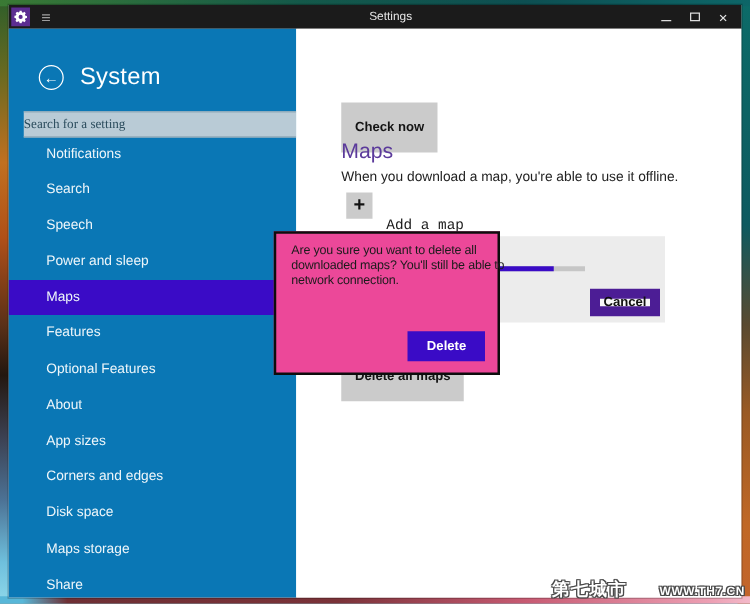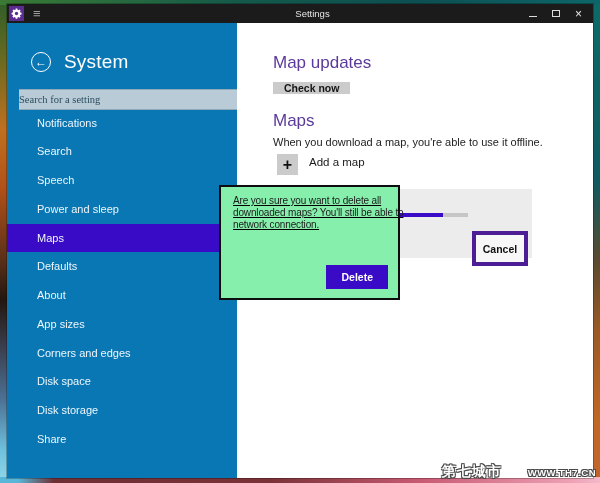--- a/index.html
+++ b/index.html
@@ -128,7 +128,6 @@
     </div>
 
     <div class="main">
-      <div class="section-title" style="top:30px">Map updates</div>
       <div class="btn-gray" style="left:36px; top:59px">Check now</div>
 
       <div class="section-title" style="top:88px">Maps</div>

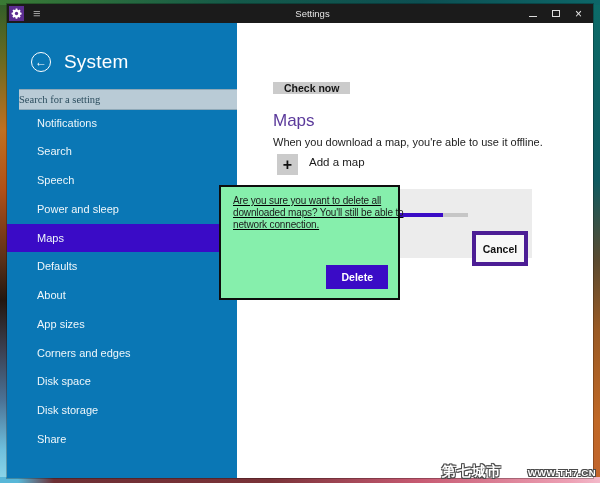--- a/index.html
+++ b/index.html
@@ -47,7 +47,7 @@
   
   .main { position:relative; flex:1; background:#fff; color:#1c1c1c; font-size:11px; }
   .section-title { position:absolute; left:36px; font-size:17px; font-weight:400; color:var(--heading,#5b3a9b); white-space:nowrap; }
-  .btn-gray { position:absolute; background:var(--button_gray,#cbcbcb); color:#141414; font-size:10.5px; font-weight:700; padding:0 11px; cursor:pointer; white-space:nowrap; }
+  .btn-gray { position:absolute; background:var(--button_gray,#cbcbcb); color:#141414; font-size:10.5px; font-weight:700; padding:14px 11px; cursor:pointer; white-space:nowrap; }
   .desc { position:absolute; left:36px; top:113px; font-size:11px; color:#222; white-space:nowrap; }
   .add-row { position:absolute; left:40px; top:131px; display:flex; align-items:flex-start; gap:11px; cursor:pointer; }
   .plus-tile { width:21px; height:21px; background:var(--button_gray,#cbcbcb); color:#111; font-size:16px; font-weight:700; display:flex; align-items:center; justify-content:center; line-height:1; }

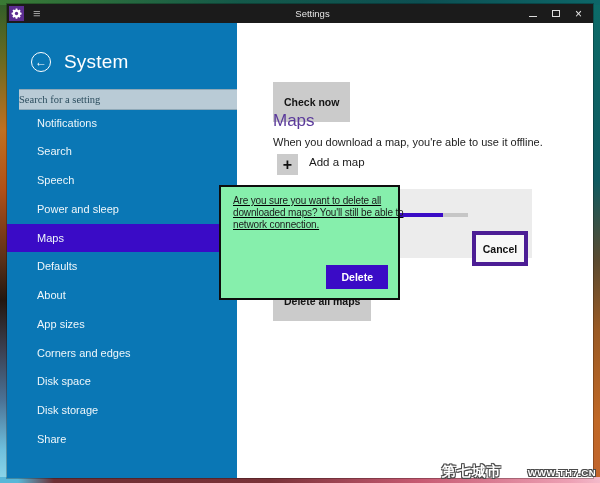--- a/index.html
+++ b/index.html
@@ -51,7 +51,7 @@
   .desc { position:absolute; left:36px; top:113px; font-size:11px; color:#222; white-space:nowrap; }
   .add-row { position:absolute; left:40px; top:131px; display:flex; align-items:flex-start; gap:11px; cursor:pointer; }
   .plus-tile { width:21px; height:21px; background:var(--button_gray,#cbcbcb); color:#111; font-size:16px; font-weight:700; display:flex; align-items:center; justify-content:center; line-height:1; }
-  .add-label { font-size:11.5px; color:#1a1a1a; margin-top:2px; }
+  .add-label { font-size:11.5px; color:#1a1a1a; margin-top:20px;font-family:Liberation Mono, monospace; }
 
   .dl-panel { position:absolute; left:36px; top:166px; width:259px; height:69px; background:#ececec; }
   .progress-track { position:absolute; left:15px; top:24px; width:180px; height:4px; background:#c6c6c6; }

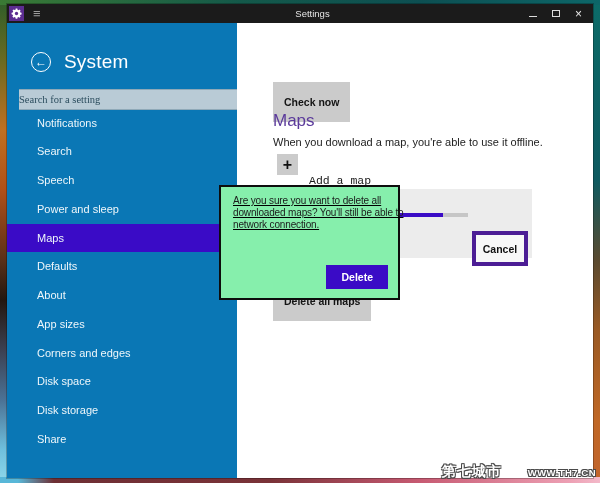--- a/index.html
+++ b/index.html
@@ -59,7 +59,7 @@
   .cancel-btn { position:absolute; left:199px; top:42px; width:56px; height:35px; background:#f7f7f7; border:4px solid #4c1d95; font-size:10.5px; font-weight:700; color:#111; display:flex; align-items:center; justify-content:center; cursor:pointer; }
 
   
-  .dialog { position:absolute; left:212px; top:181px; width:181px; height:115px; background:#86efac; border:2px solid #0d0d0d; z-index:5;text-decoration:underline; }
+  .dialog { position:absolute; left:212px; top:181px; width:181px; height:115px; background:#ec4899; border:2px solid #0d0d0d; z-index:5; }
   .dialog-text { padding:8px 8px 0 12px; }
   .dialog-line { font-size:10px; letter-spacing:-.15px; line-height:12px; color:#1b1b1b; white-space:nowrap; }
   .delete-btn { position:absolute; right:10px; bottom:9px; height:21px; padding:12px 15px; background:var(--accent,#3a0bc6); color:#fff; font-size:10.5px; font-weight:700; border:none; display:flex; align-items:center; cursor:pointer; font-family:"Liberation Sans",sans-serif; }

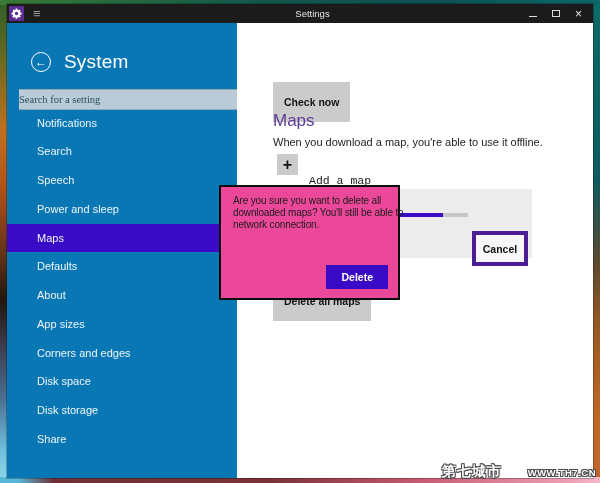--- a/index.html
+++ b/index.html
@@ -56,7 +56,7 @@
   .dl-panel { position:absolute; left:36px; top:166px; width:259px; height:69px; background:#ececec; }
   .progress-track { position:absolute; left:15px; top:24px; width:180px; height:4px; background:#c6c6c6; }
   .progress-fill { height:100%; background:var(--accent,#3a0bc6); }
-  .cancel-btn { position:absolute; left:199px; top:42px; width:56px; height:35px; background:#f7f7f7; border:4px solid #4c1d95; font-size:10.5px; font-weight:700; color:#111; display:flex; align-items:center; justify-content:center; cursor:pointer; }
+  .cancel-btn { position:absolute; left:199px; top:42px; width:56px; height:22px; background:#f7f7f7; border:8px solid #4c1d95; font-size:10.5px; font-weight:700; color:#111; display:flex; align-items:center; justify-content:center; cursor:pointer; }
 
   
   .dialog { position:absolute; left:212px; top:181px; width:181px; height:115px; background:#ec4899; border:2px solid #0d0d0d; z-index:5; }

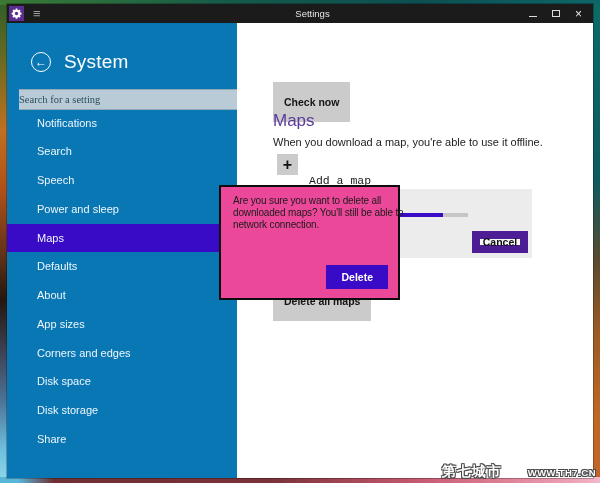--- a/index.html
+++ b/index.html
@@ -117,7 +117,7 @@
         <div class="nav-item">Speech</div>
         <div class="nav-item">Power and sleep</div>
         <div class="nav-item selected">Maps</div>
-        <div class="nav-item">Defaults</div>
+        <div class="nav-item">Features</div>
         <div class="nav-item">About</div>
         <div class="nav-item">App sizes</div>
         <div class="nav-item">Corners and edges</div>

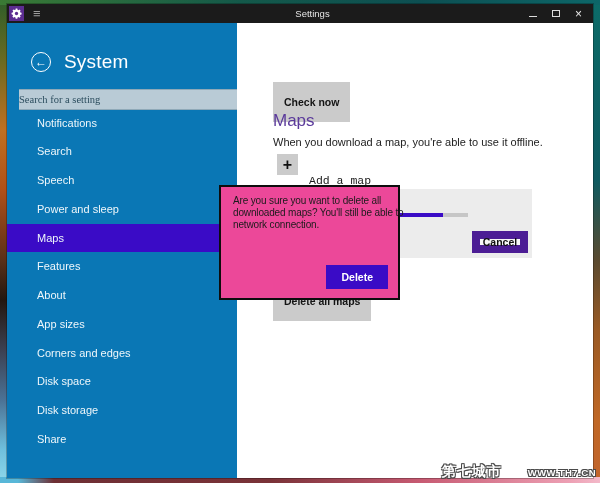--- a/index.html
+++ b/index.html
@@ -118,6 +118,7 @@
         <div class="nav-item">Power and sleep</div>
         <div class="nav-item selected">Maps</div>
         <div class="nav-item">Features</div>
+        <div class="nav-item">Optional Features</div>
         <div class="nav-item">About</div>
         <div class="nav-item">App sizes</div>
         <div class="nav-item">Corners and edges</div>

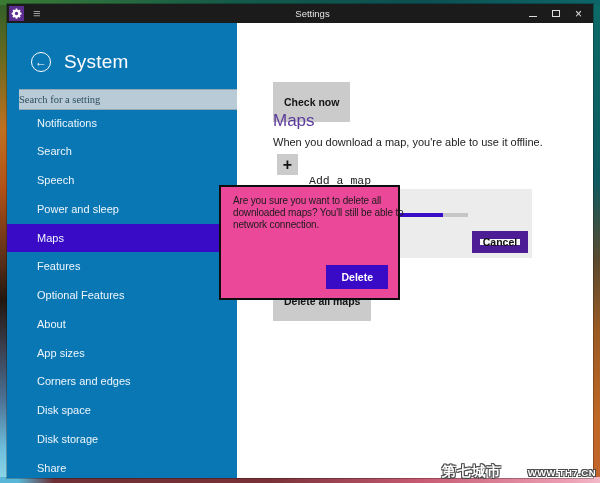--- a/index.html
+++ b/index.html
@@ -123,7 +123,7 @@
         <div class="nav-item">App sizes</div>
         <div class="nav-item">Corners and edges</div>
         <div class="nav-item">Disk space</div>
-        <div class="nav-item">Disk storage</div>
+        <div class="nav-item">Maps storage</div>
         <div class="nav-item">Share</div>
       </div>
     </div>

